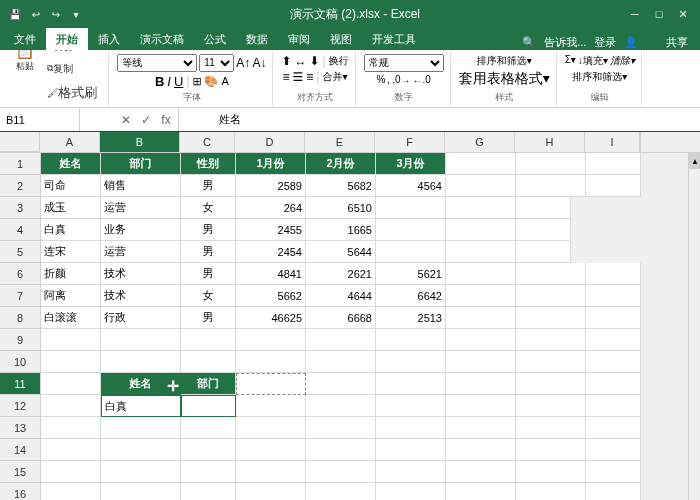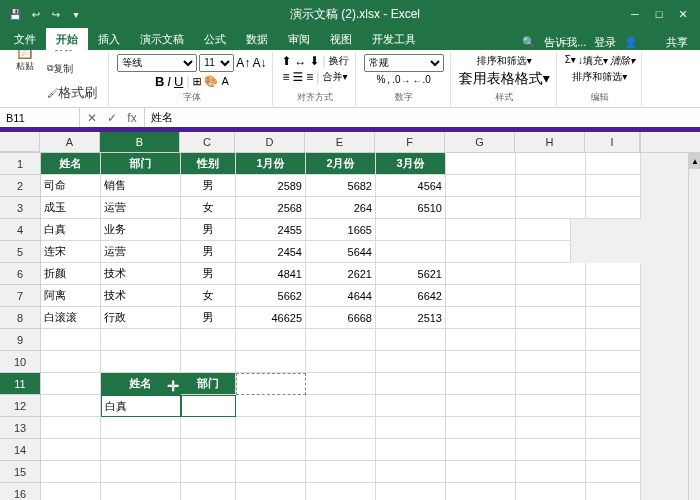--- a/index.html
+++ b/index.html
@@ -25,7 +25,7 @@
     .ribbon-icon { font-size: 16px; color: #333; }
 
     
-    .formula-bar { background: white; border-bottom: 5px solid #4c1d95; height: 24px; display: flex; align-items: center; }
+    .formula-bar { background: white; border-bottom: 1px solid #4c1d95; height: 24px; display: flex; align-items: center; gap: 34px; }
     .cell-ref { width: 80px; border-right: 1px solid #d0d0d0; padding: 0 6px; font-size: 11px; display: flex; align-items: center; height: 100%; }
     .formula-icons { display: flex; align-items: center; padding: 0 4px; gap: 4px; border-right: 1px solid #d0d0d0; height: 100%; }
     .formula-icon { font-size: 12px; color: #666; cursor: pointer; width: 16px; text-align: center; }

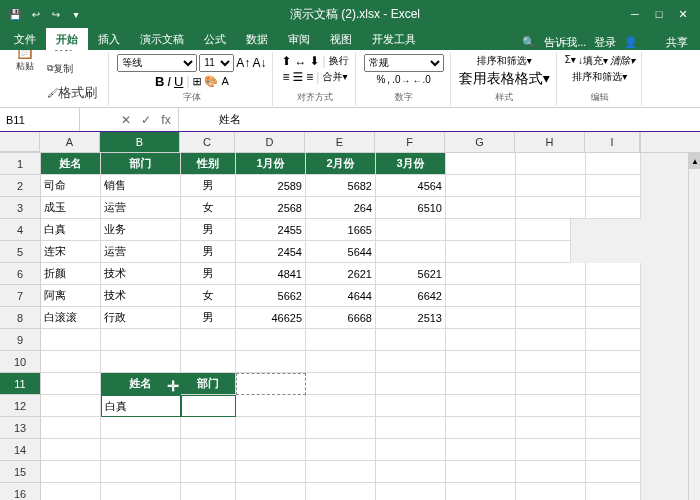--- a/index.html
+++ b/index.html
@@ -275,7 +275,6 @@
           <div class="cell c-a data-cell">成玉</div>
           <div class="cell c-b data-cell">运营</div>
           <div class="cell c-c data-cell center">女</div>
-          <div class="cell c-d data-cell num-right">2568</div>
           <div class="cell c-e data-cell num-right">264</div>
           <div class="cell c-f data-cell num-right">6510</div>
           <div class="cell c-g data-cell"></div>

